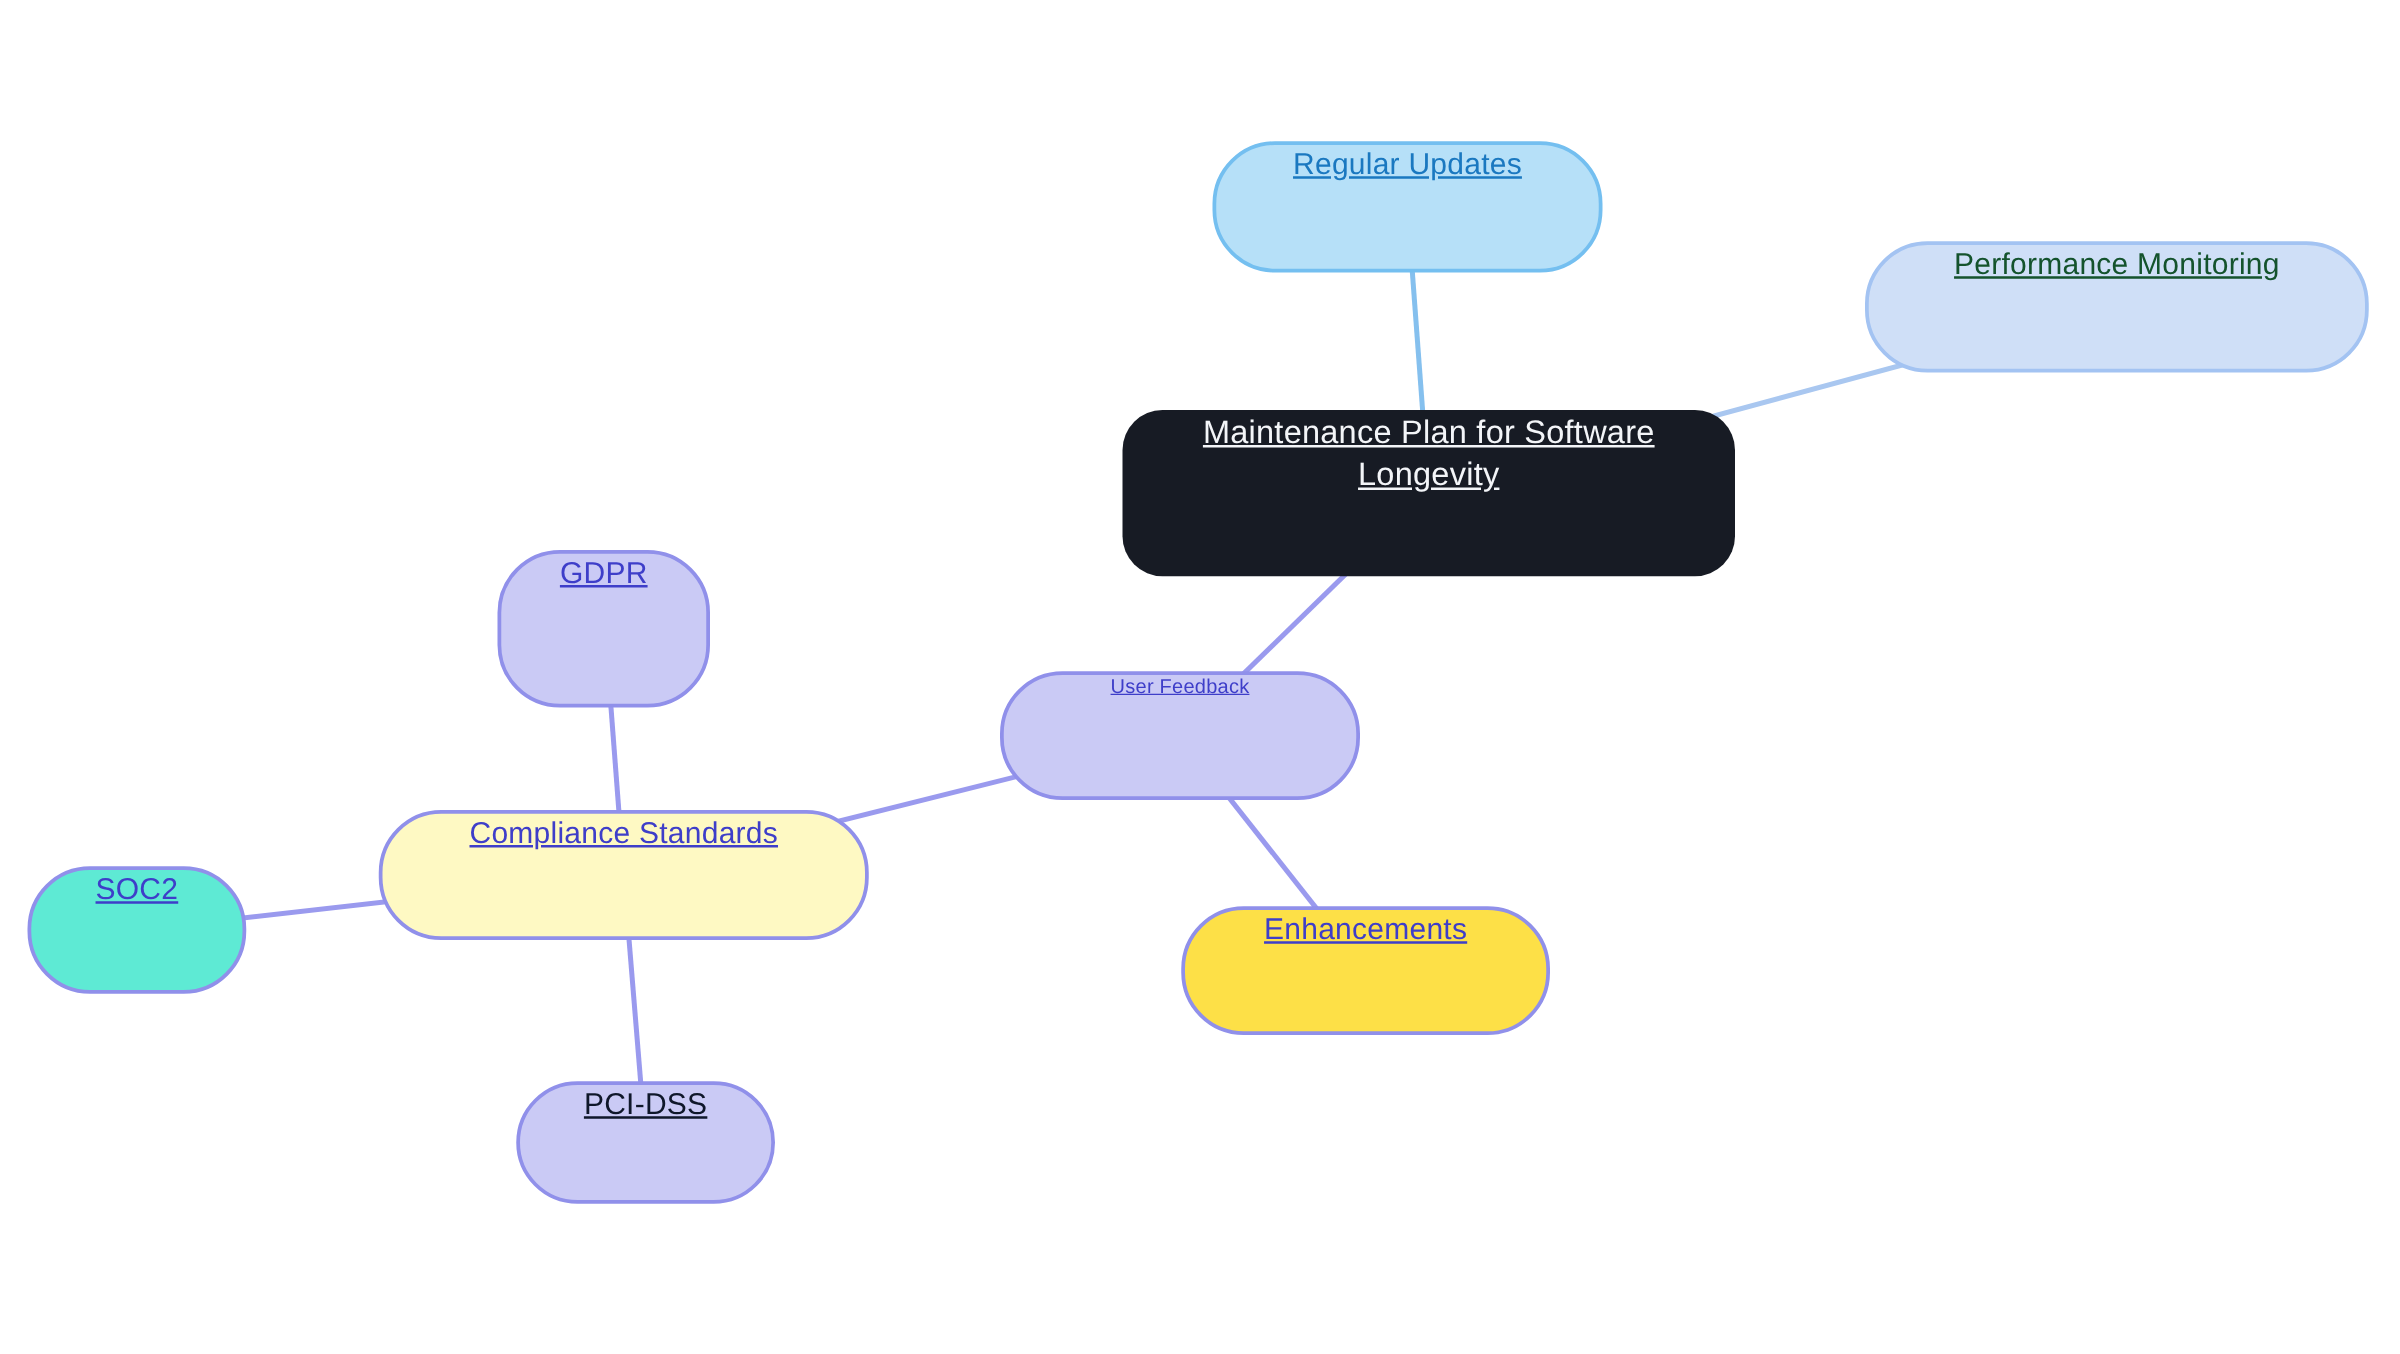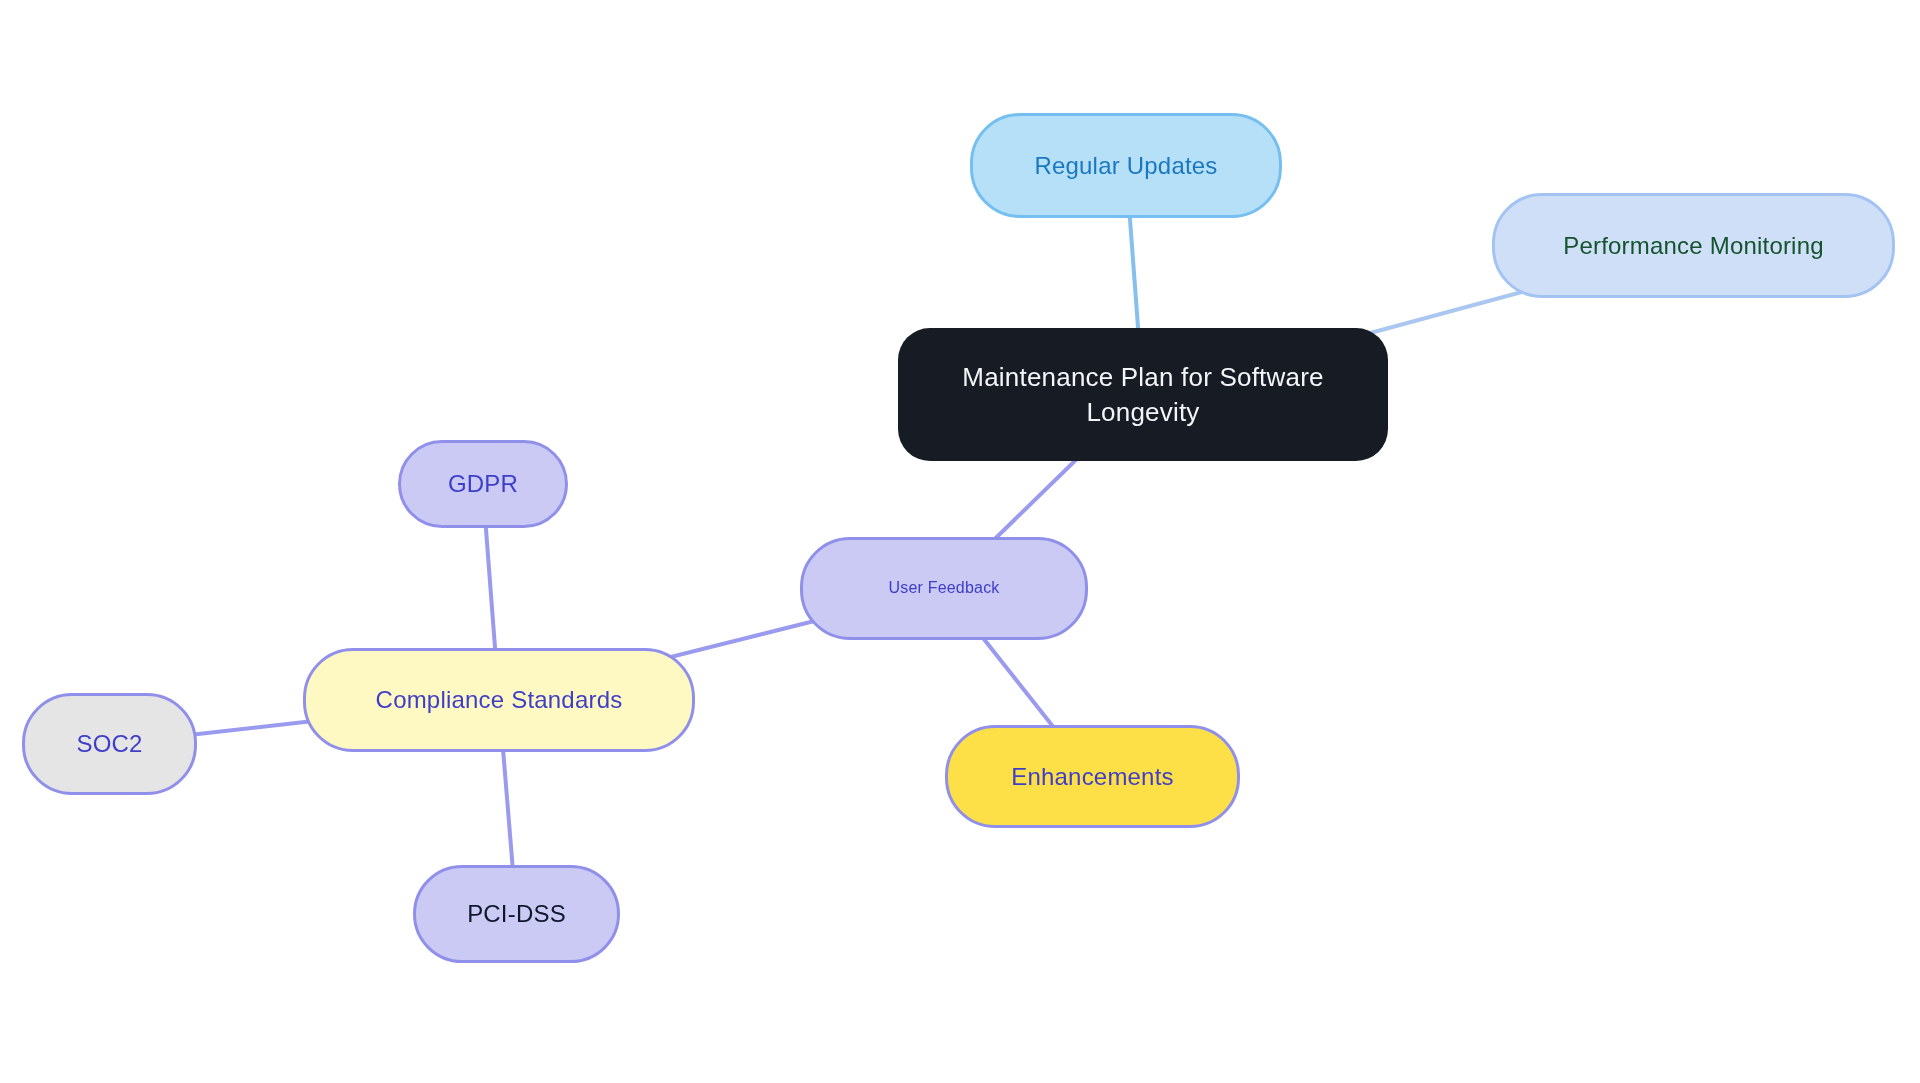--- a/index.html
+++ b/index.html
@@ -22,7 +22,6 @@
   .node {
     position: absolute;
     display: flex;
-    align-items: center;
     justify-content: center;
     text-align: center;
     border-radius: 50px;
@@ -30,6 +29,7 @@
     padding: 0 22px;
     cursor: default;
     letter-spacing: 0.2px;
+    text-decoration: underline;
   }
   .node--root {
     border-radius: 32px;

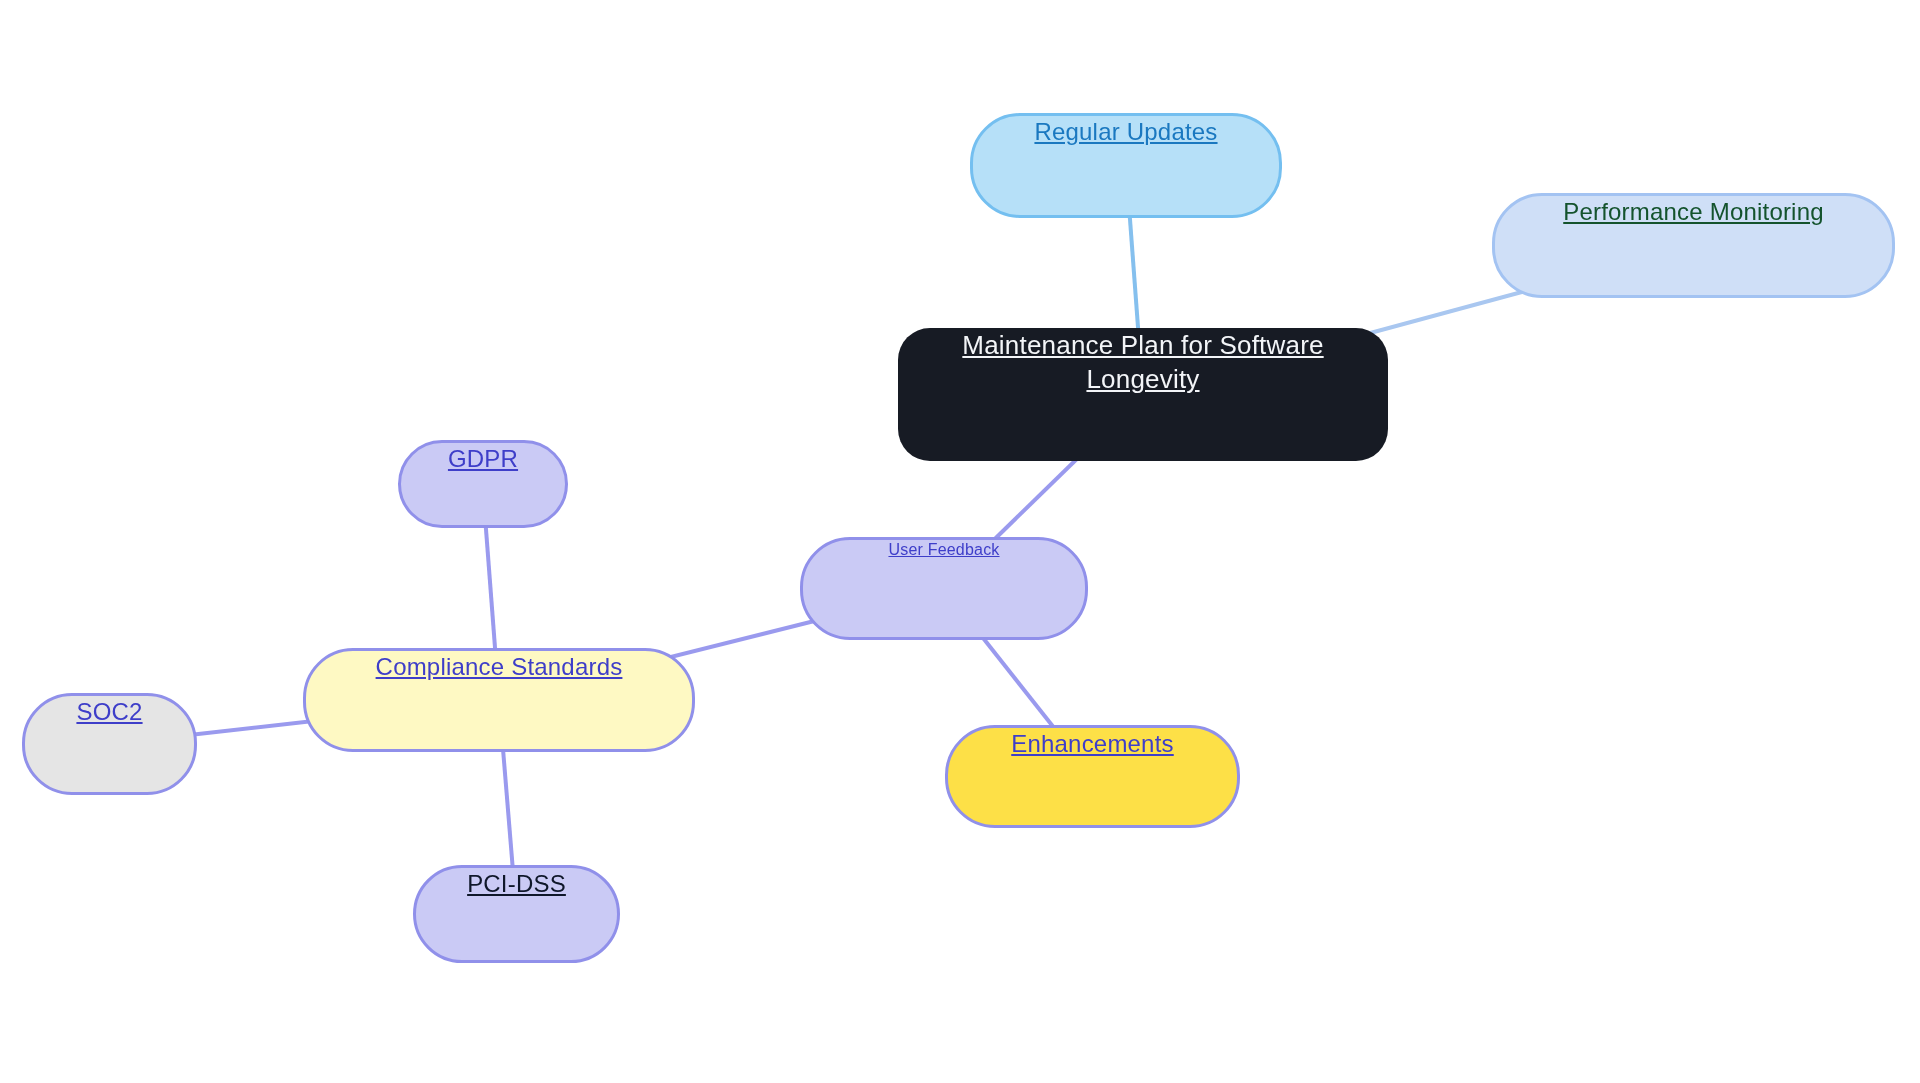--- a/index.html
+++ b/index.html
@@ -69,7 +69,7 @@
   <div class="node" style="left: 303px; top: 648px; width: 392px; height: 104px; font-size: 24px; background: #fef9c3; color: rgb(62, 62, 201); border: 3px solid rgb(144, 144, 234);">
     <span>Compliance Standards</span>
   </div>
-  <div class="node" style="left: 398px; top: 440px; width: 170px; height: 88px; font-size: 24px; background: rgb(202, 202, 245); color: rgb(62, 62, 201); border: 3px solid rgb(144, 144, 234);">
+  <div class="node" style="left: 398px; top: 440px; width: 170px; height: 126px; font-size: 24px; background: rgb(202, 202, 245); color: rgb(62, 62, 201); border: 3px solid rgb(144, 144, 234);">
     <span>GDPR</span>
   </div>
   <div class="node" style="left: 22px; top: 693px; width: 175px; height: 102px; font-size: 24px; background: #e5e5e5; color: rgb(62, 62, 201); border: 3px solid rgb(144, 144, 234);">

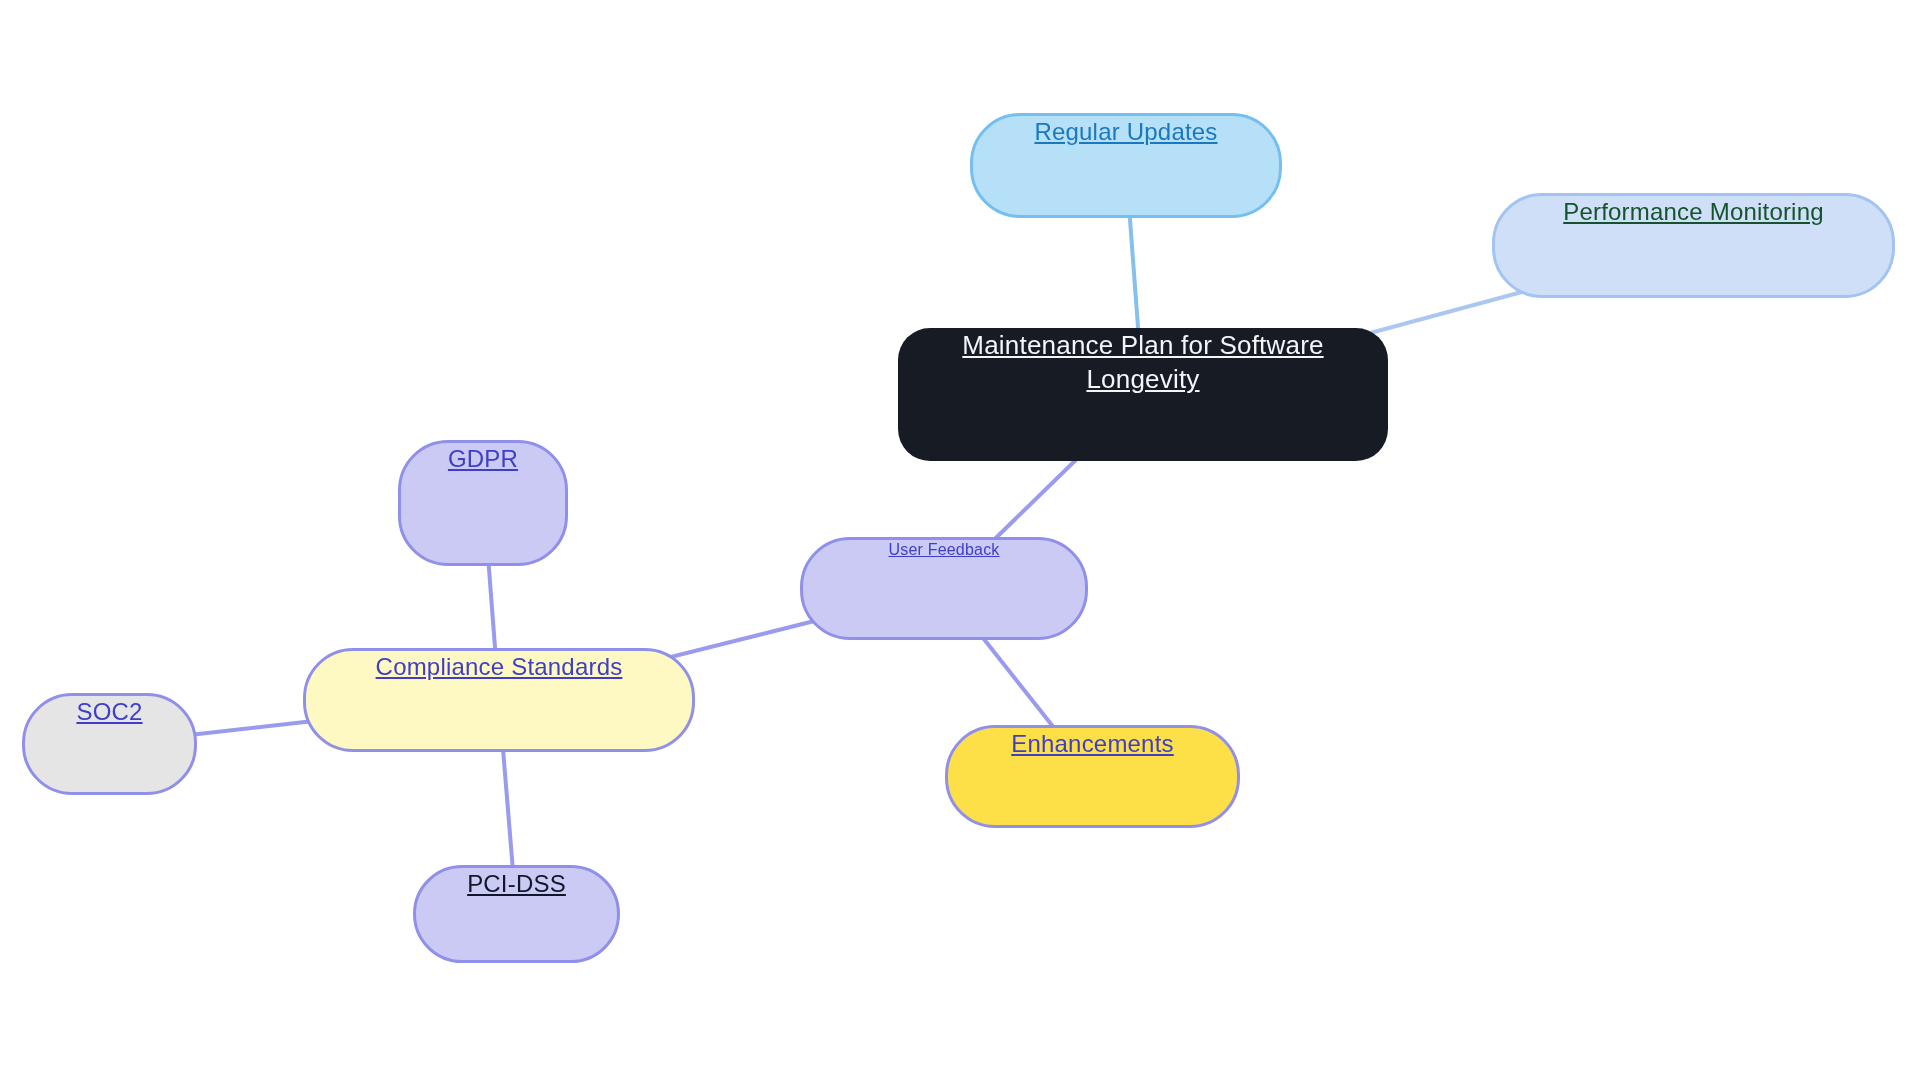--- a/index.html
+++ b/index.html
@@ -72,7 +72,7 @@
   <div class="node" style="left: 398px; top: 440px; width: 170px; height: 126px; font-size: 24px; background: rgb(202, 202, 245); color: rgb(62, 62, 201); border: 3px solid rgb(144, 144, 234);">
     <span>GDPR</span>
   </div>
-  <div class="node" style="left: 22px; top: 693px; width: 175px; height: 102px; font-size: 24px; background: #e5e5e5; color: rgb(62, 62, 201); border: 3px solid rgb(144, 144, 234);">
+  <div class="node" style="left: 22px; top: 693px; width: 175px; height: 102px; font-size: 24px; background: #5eead4; color: rgb(62, 62, 201); border: 3px solid rgb(144, 144, 234);">
     <span>SOC2</span>
   </div>
   <div class="node" style="left: 413px; top: 865px; width: 207px; height: 98px; font-size: 24px; background: rgb(202, 202, 245); color: #0f172a; border: 3px solid rgb(144, 144, 234);">

